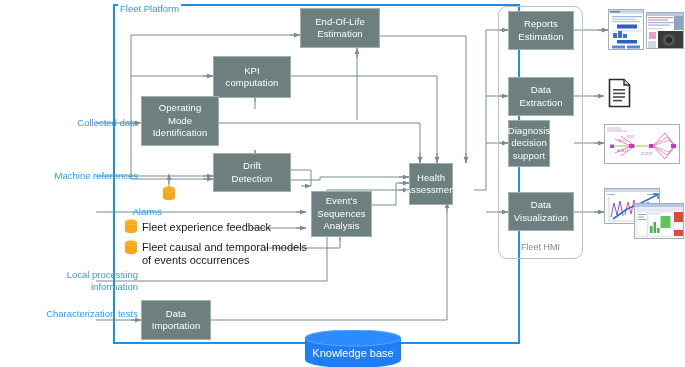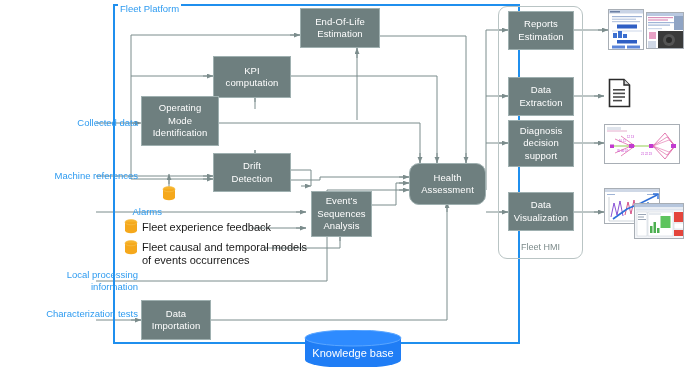--- a/index.html
+++ b/index.html
@@ -335,7 +335,7 @@
     </div>
   </div>
 
-  <div class="proc-box" style="left:508px; top:120px; width:66px; height:47px;">
+  <div class="proc-box" style="left:508px; top:120px; width:42px; height:47px;">
     <div>
       <span>Diagnosis</span>
       <span>decision</span>

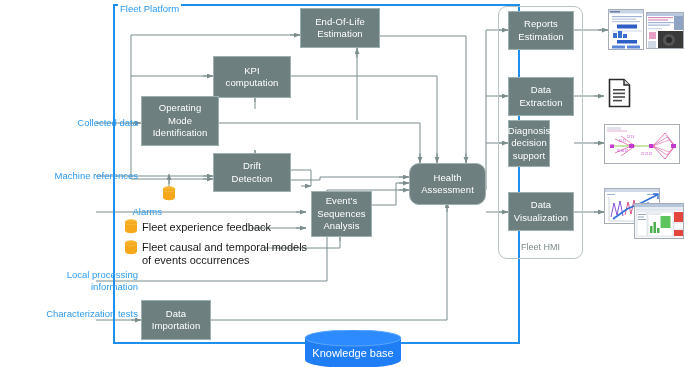--- a/index.html
+++ b/index.html
@@ -307,7 +307,7 @@
     </div>
   </div>
 
-  <div class="proc-box" style="left:409px; top:163px; width:77px; height:42px;border-radius:10px;">
+  <div class="proc-box" style="left:409px; top:163px; width:44px; height:42px;">
     <div>
       <span>Health</span>
       <span>Assessment</span>

